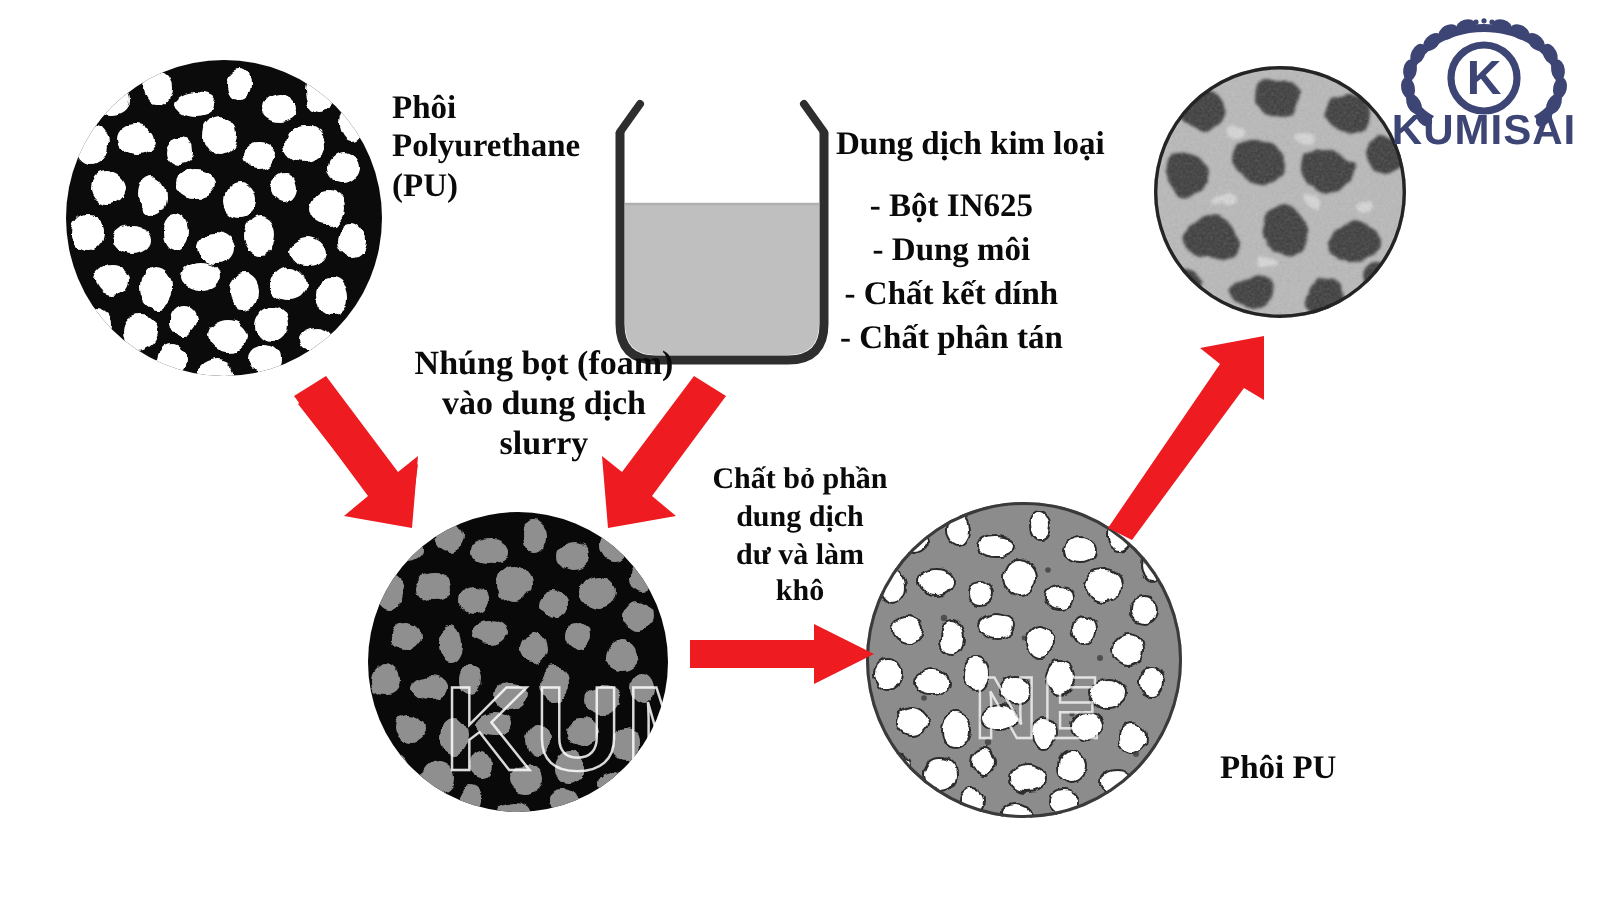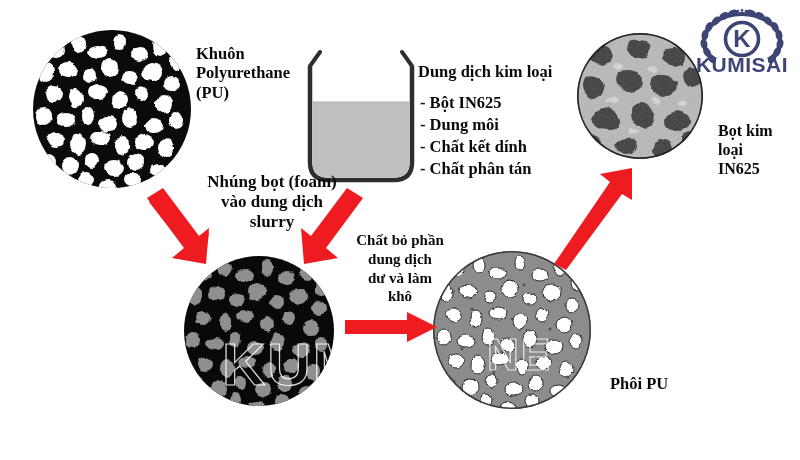--- a/index.html
+++ b/index.html
@@ -368,7 +368,7 @@
     </svg>
   </div>
 
-  <div class="lbl left" id="label-pu-mold">Khuôn
+  <div class="lbl left" id="label-pu-mold">Phôi
 Polyurethane
 (PU)</div>
 

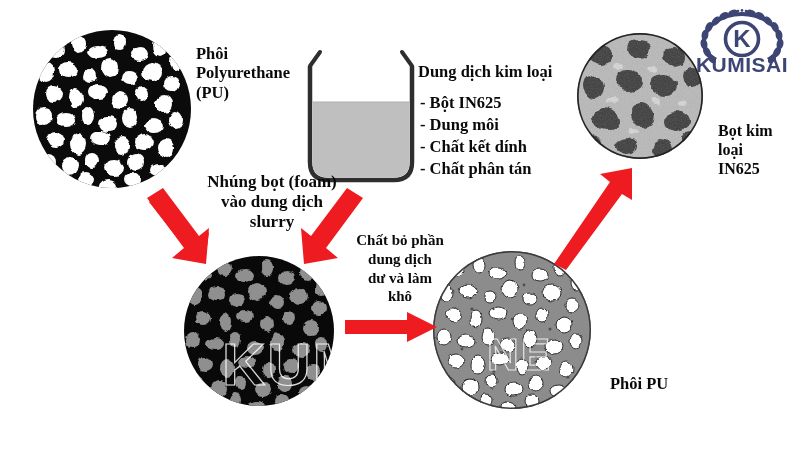--- a/index.html
+++ b/index.html
@@ -23,7 +23,7 @@
     white-space:pre-line;
   }
   .lbl.center{text-align:center;}
-  .lbl.left{text-align:left;}
+  .lbl.left{text-align:center;}
 
   #label-pu-mold{left:196px;top:44px;font-size:16.5px;text-align:left;}
   #label-solution-title{left:418px;top:62px;font-size:16.5px;}

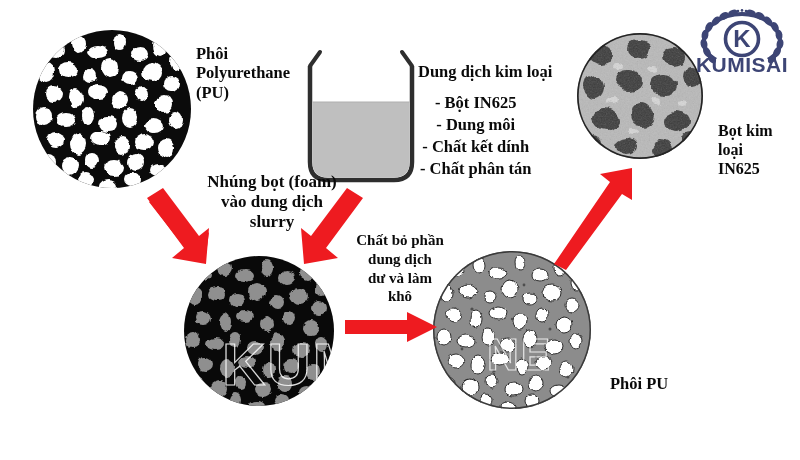--- a/index.html
+++ b/index.html
@@ -388,9 +388,6 @@
 dư và làm
 khô</div>
 
-  <div class="lbl left" id="label-metalfoam">Bọt kim
-loại
-IN625</div>
 
   <div class="lbl left" id="label-phoipu">Phôi PU</div>
 

